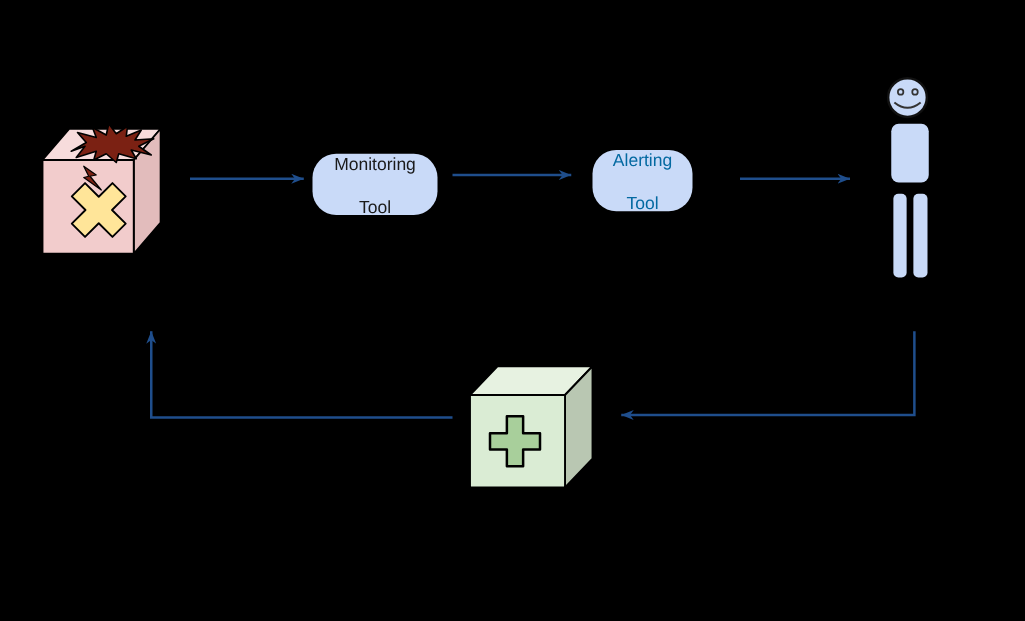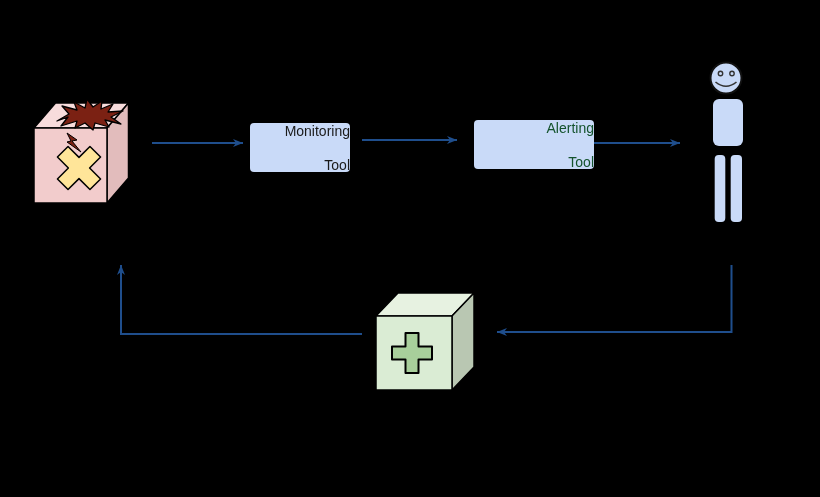--- a/index.html
+++ b/index.html
@@ -13,8 +13,8 @@
   .canvas svg{position:absolute;left:0;top:0;}
   .tool-box{
     position:absolute;
-    border-radius:4px;
-    display:flex;flex-direction:column;align-items:flex-end;justify-content:center;
+    border-radius:19px;
+    display:flex;flex-direction:column;align-items:center;justify-content:center;
     text-align:center;
     font-size:14px;line-height:20px;
     font-family:"Liberation Sans", sans-serif;

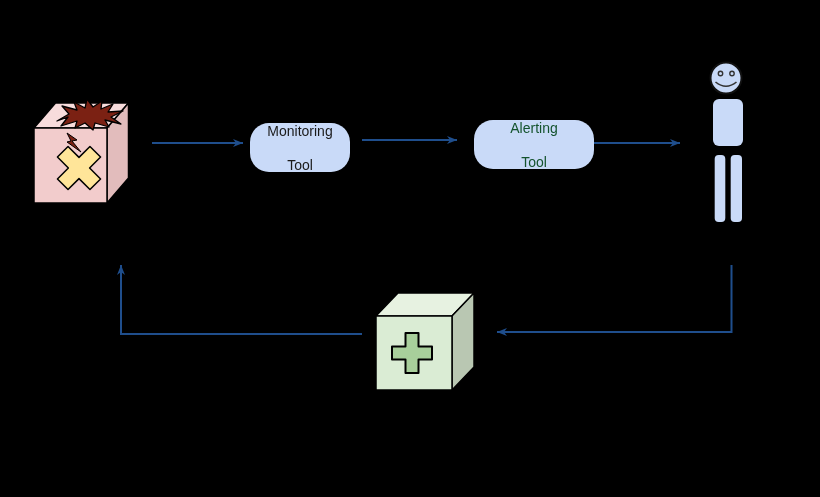--- a/index.html
+++ b/index.html
@@ -74,7 +74,7 @@
     <div class="line">Tool</div>
   </div>
 
-  <div class="tool-box" style="left: 474px; top: 120px; width: 120px; height: 49px; background: rgb(201, 218, 248); color: #14532d;">
+  <div class="tool-box" style="left: 474px; top: 120px; width: 80px; height: 49px; background: rgb(201, 218, 248); color: #0369a1;">
     <div class="line">Alerting</div>
     <div class="line">Tool</div>
   </div>

